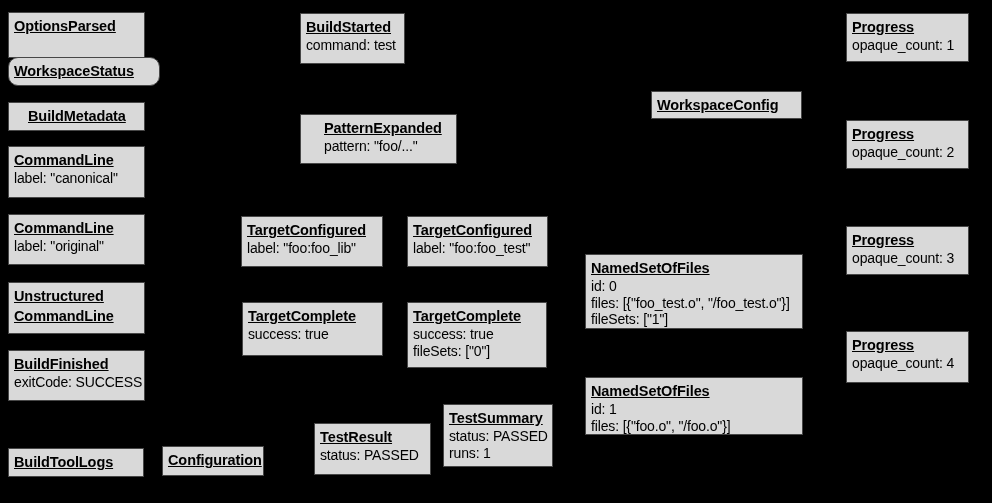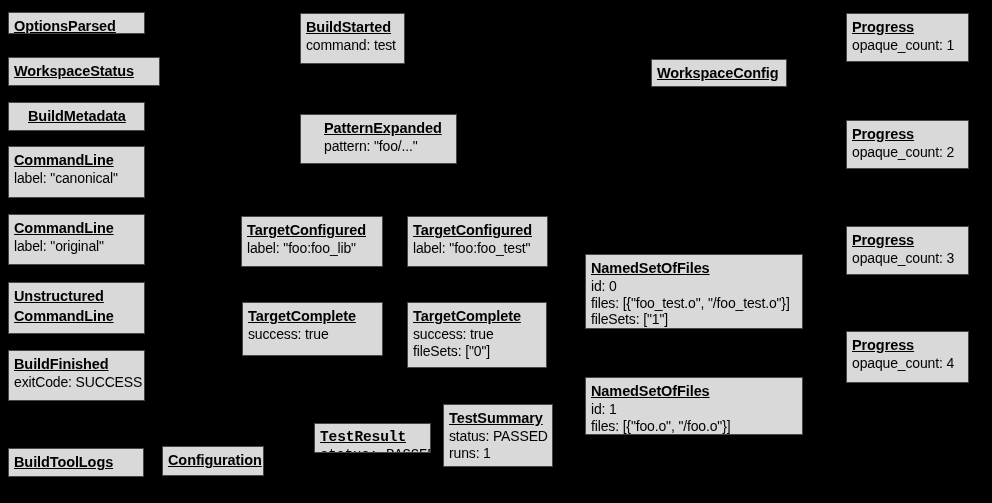--- a/index.html
+++ b/index.html
@@ -47,7 +47,7 @@
 <body>
 
 <div class="canvas">
-    <div class="event-box" style="left: 8px; top: 12px; width: 137px; height: 22px;">
+    <div class="event-box" style="left: 8px; top: 12px; width: 137px; height: 46px;">
       <div class="event-title">OptionsParsed</div>
     </div>
     <div class="event-box" style="left: 8px; top: 57px; width: 152px; height: 29px;">

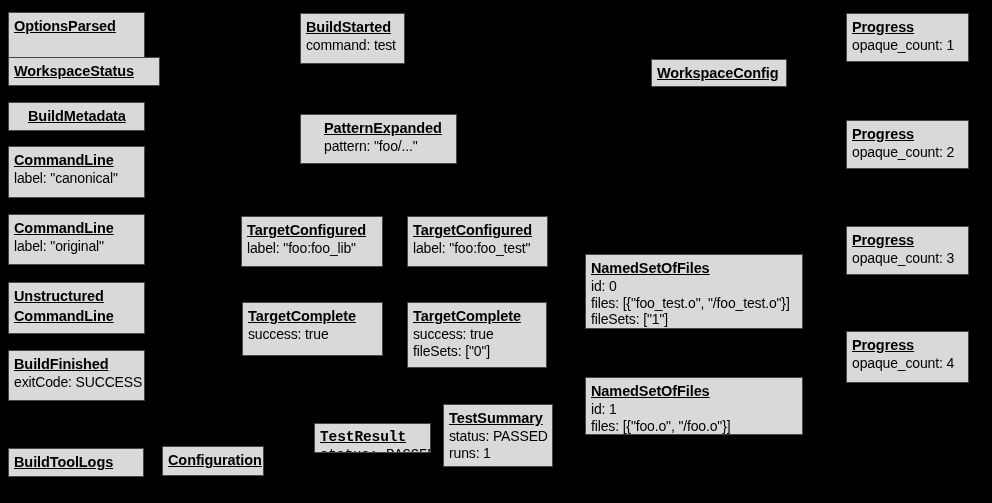--- a/index.html
+++ b/index.html
@@ -50,7 +50,7 @@
     <div class="event-box" style="left: 8px; top: 12px; width: 137px; height: 46px;">
       <div class="event-title">OptionsParsed</div>
     </div>
-    <div class="event-box" style="left: 8px; top: 57px; width: 152px; height: 29px;">
+    <div class="event-box" style="left: 8px; top: 57px; width: 152px; height: 29px; border-radius: 10px;">
       <div class="event-title">WorkspaceStatus</div>
     </div>
     <div class="event-box" style="left: 8px; top: 102px; width: 137px; height: 29px; padding-left: 19px;">

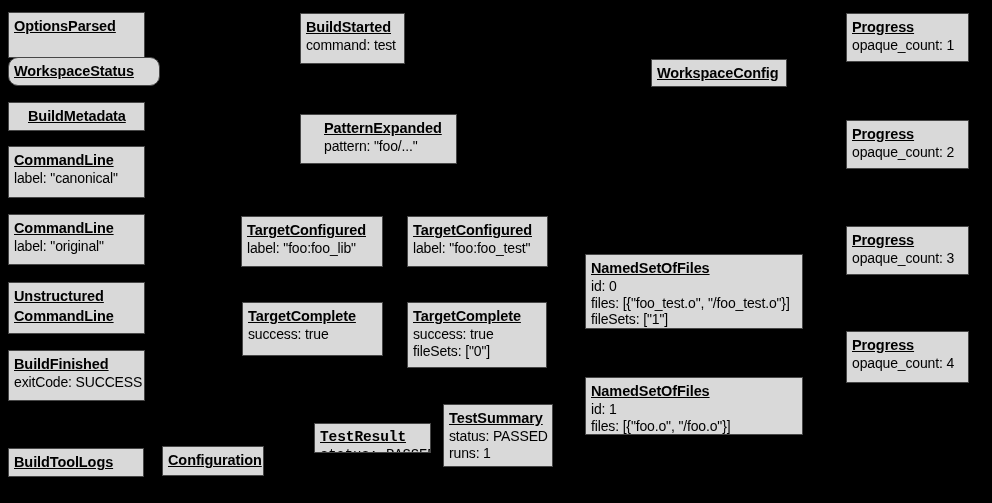--- a/index.html
+++ b/index.html
@@ -112,7 +112,7 @@
       <div class="event-line">status: PASSED</div>
       <div class="event-line">runs: 1</div>
     </div>
-    <div class="event-box" style="left: 651px; top: 59px; width: 136px; height: 28px;">
+    <div class="event-box" style="left: 651px; top: 91px; width: 151px; height: 28px;">
       <div class="event-title">WorkspaceConfig</div>
     </div>
     <div class="event-box" style="left: 585px; top: 254px; width: 218px; height: 75px;">

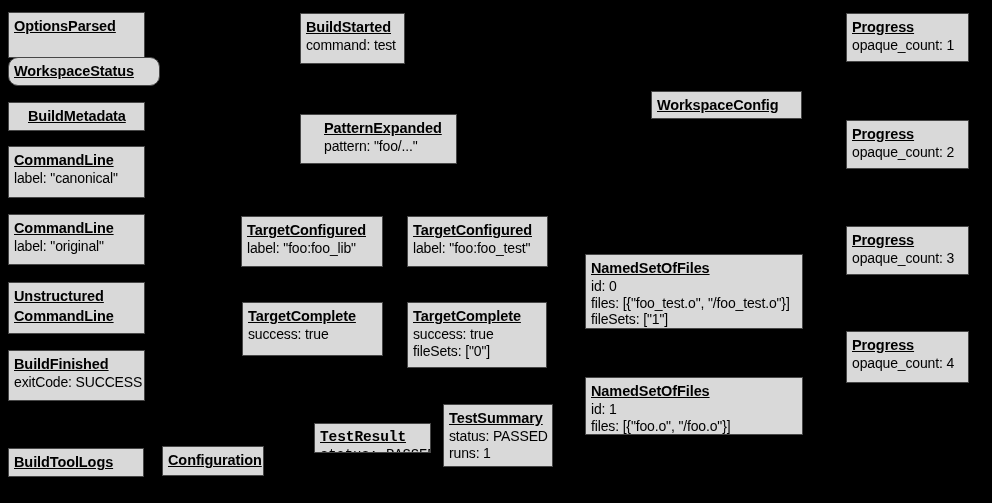--- a/index.html
+++ b/index.html
@@ -103,7 +103,7 @@
       <div class="event-line">success: true</div>
       <div class="event-line">fileSets: ["0"]</div>
     </div>
-    <div class="event-box" style="left: 314px; top: 423px; width: 117px; height: 30px; font-family: Liberation Mono, monospace;">
+    <div class="event-box" style="left: 314px; top: 423px; width: 117px; height: 52px;">
       <div class="event-title">TestResult</div>
       <div class="event-line">status: PASSED</div>
     </div>

